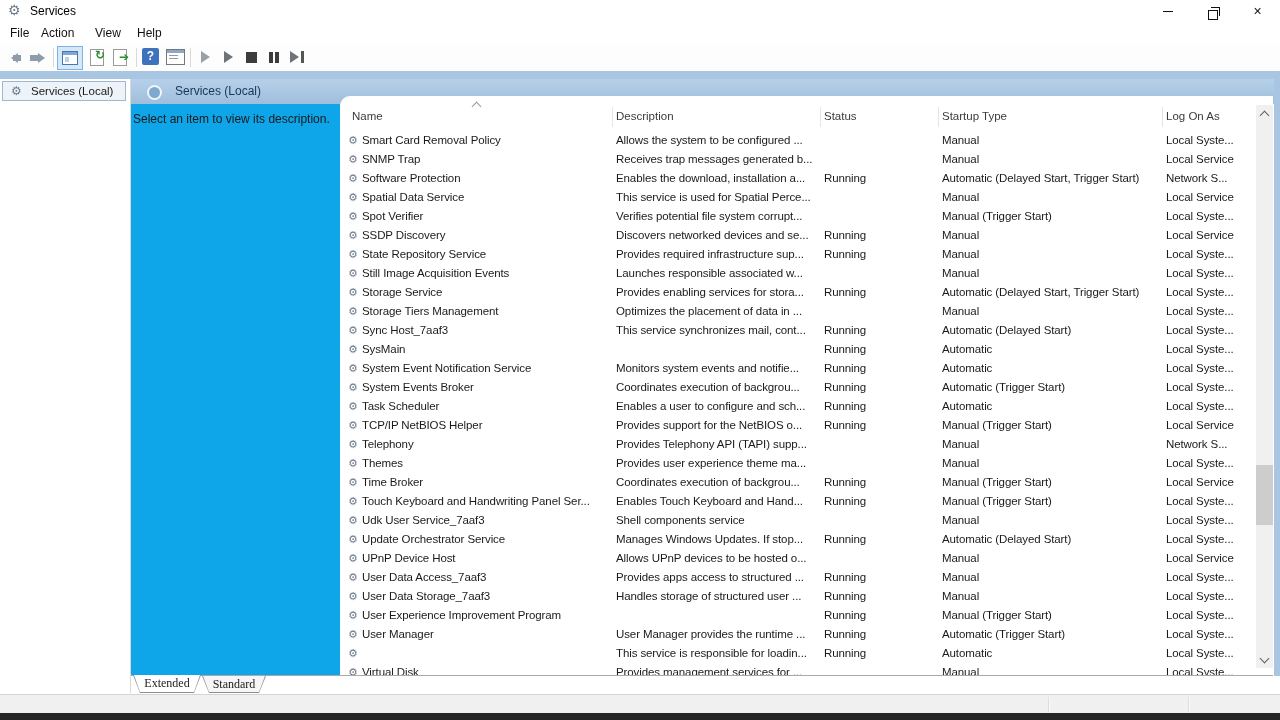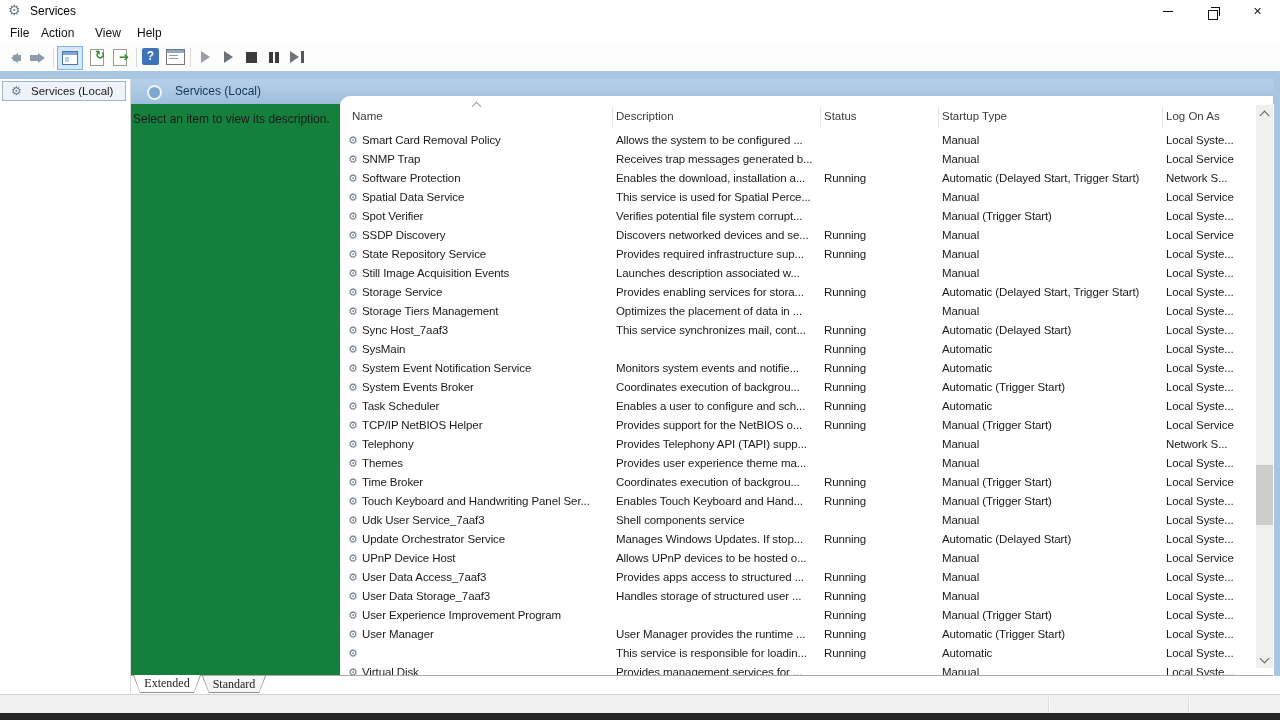--- a/index.html
+++ b/index.html
@@ -56,7 +56,7 @@
         background:linear-gradient(to bottom,#b7d0e9,#9fbedb);}
   .band-circle{position:absolute;left:16px;top:6px;width:11px;height:11px;border:2px solid #eef4fa;border-radius:50%;background:#7fa8cf;}
   .band-title{position:absolute;left:44px;top:5px;font-size:12px;color:#16365c;}
-  .hintpanel{position:absolute;left:131px;top:104px;width:209px;height:571px;background:#15803d;text-decoration:underline;}
+  .hintpanel{position:absolute;left:131px;top:104px;width:209px;height:571px;background:#0ea5e9;text-decoration:underline;}
   .hint{position:absolute;left:2px;top:8px;font-size:12px;color:#1a1a1a;white-space:nowrap;}
   .listpanel{position:absolute;left:340px;top:96px;width:933px;height:579px;background:#fff;
              border-top-left-radius:10px;overflow:hidden;border-bottom:1px solid #a9a9a9;}

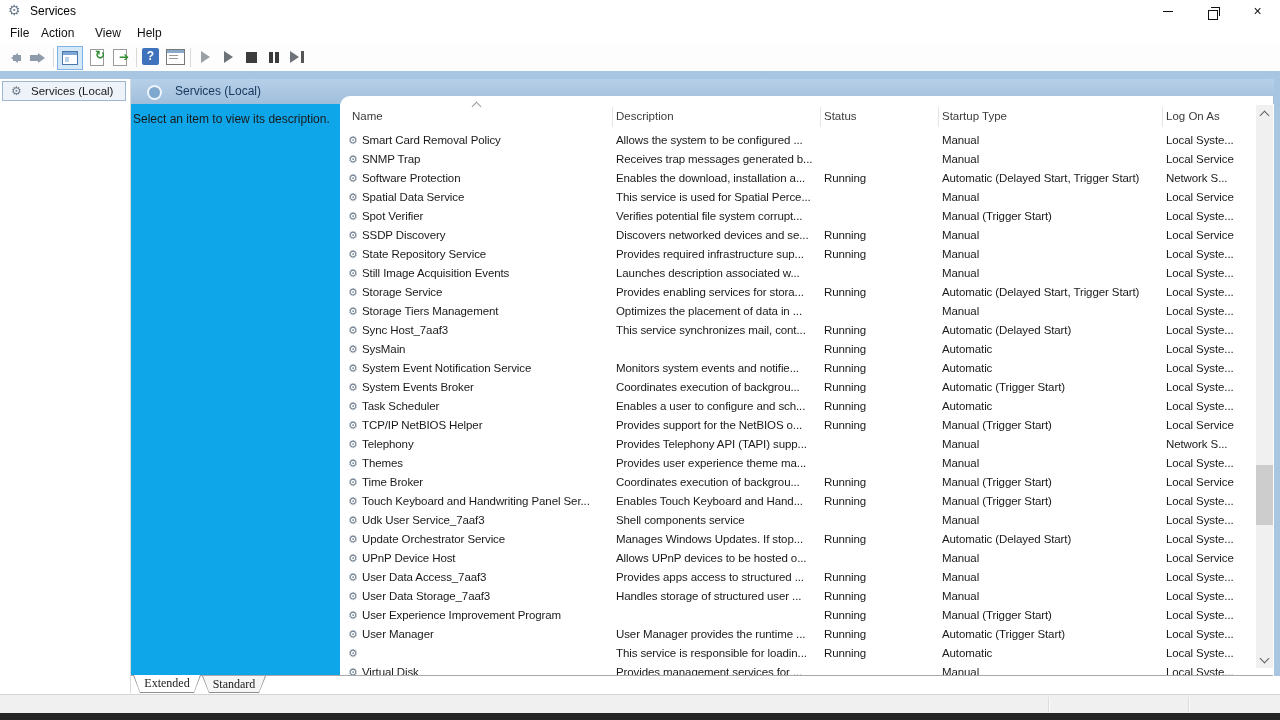--- a/index.html
+++ b/index.html
@@ -232,7 +232,7 @@
         <div class="row">
           <span class="gear">⚙</span>
           <span class="c-name">Still Image Acquisition Events</span>
-          <span class="c-desc">Launches description associated w...</span>
+          <span class="c-desc">Launches responsible associated w...</span>
           <span class="c-status"></span>
           <span class="c-startup">Manual</span>
           <span class="c-logon">Local Syste...</span>

